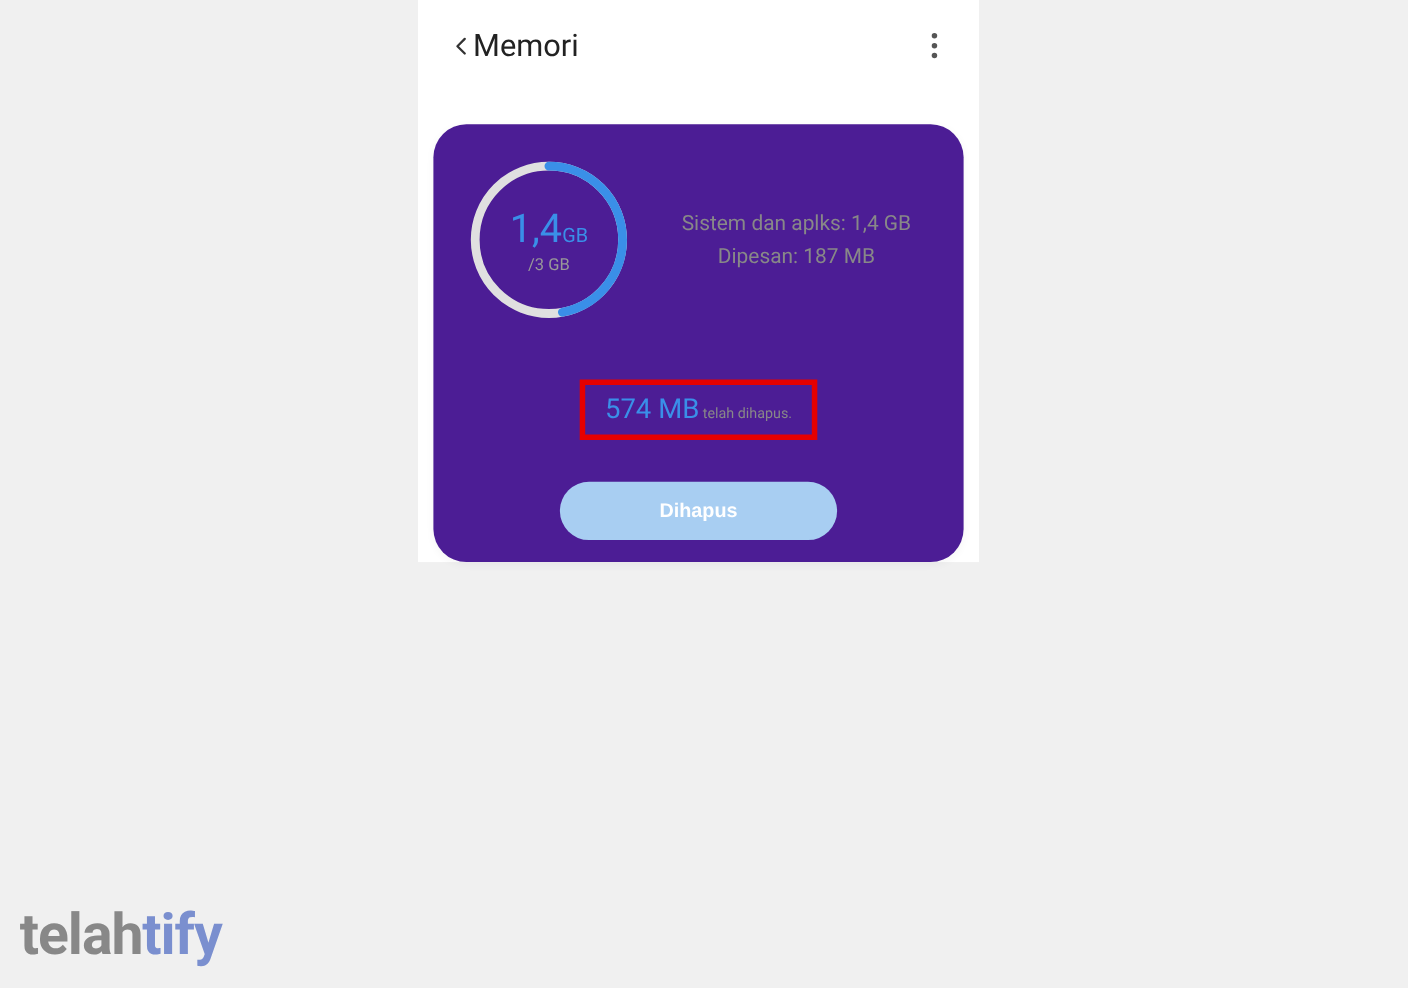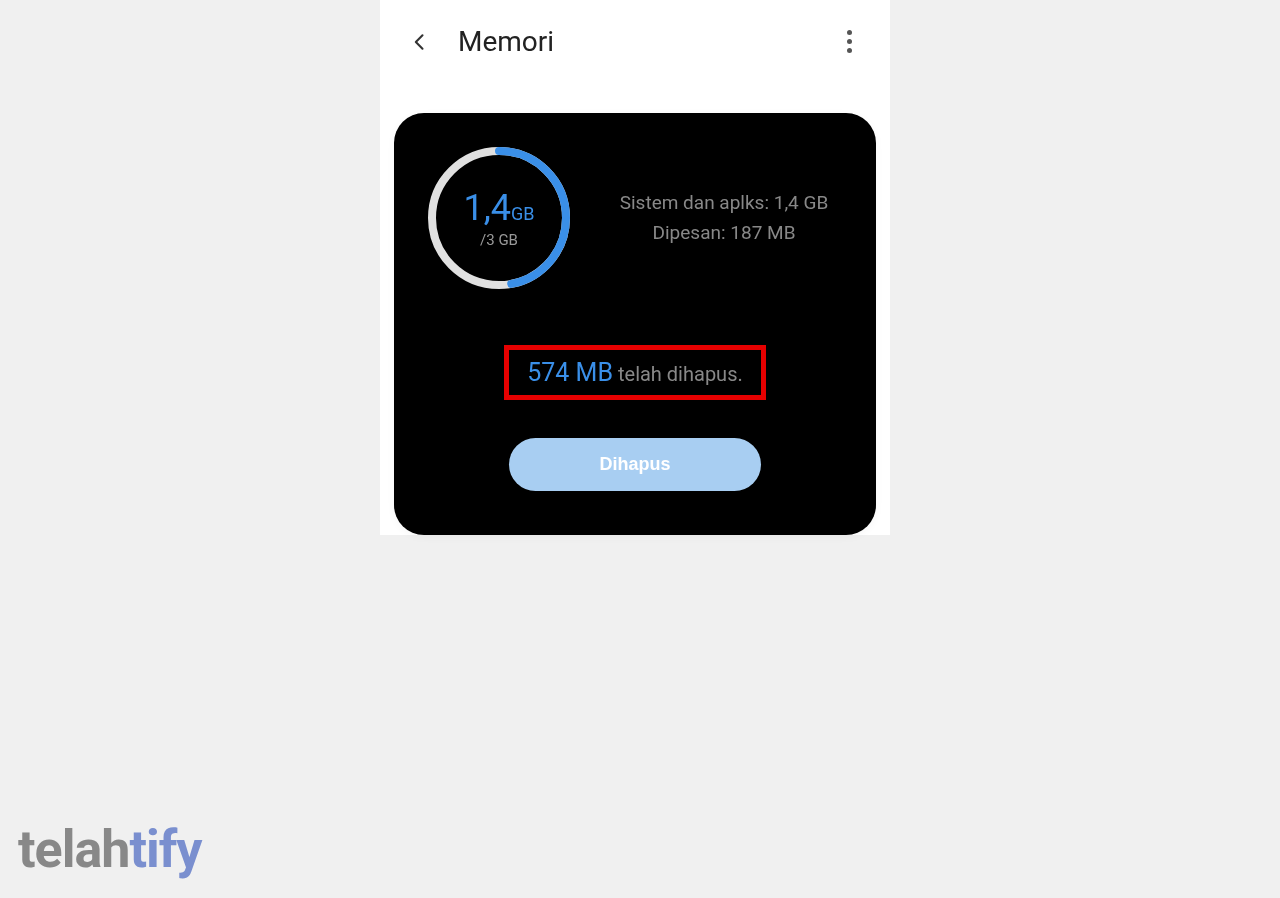--- a/index.html
+++ b/index.html
@@ -31,7 +31,6 @@
     .header-left {
       display: flex;
       align-items: center;
-      gap: 28px;
     }
     .back-icon {
       width: 20px;

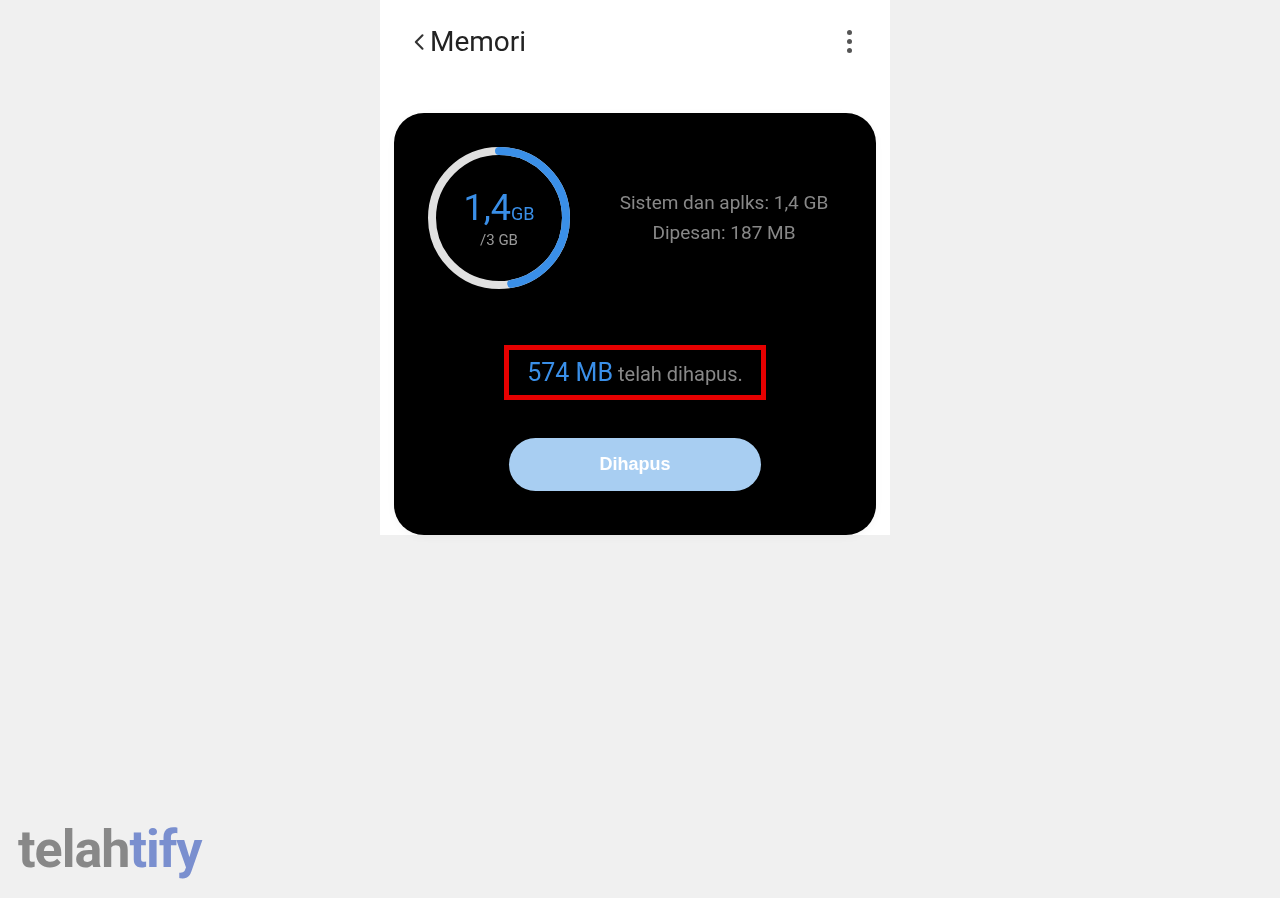--- a/index.html
+++ b/index.html
@@ -57,9 +57,9 @@
     }
     .card {
       margin: 30px 14px 0;
-      background: #000000;
+      background: #4c1d95;
       border-radius: 30px;
-      padding: 30px 30px 44px;
+      padding: 30px 30px 20px;
       box-shadow: 0 2px 8px rgba(0,0,0,0.04);
     }
     .stats-row {

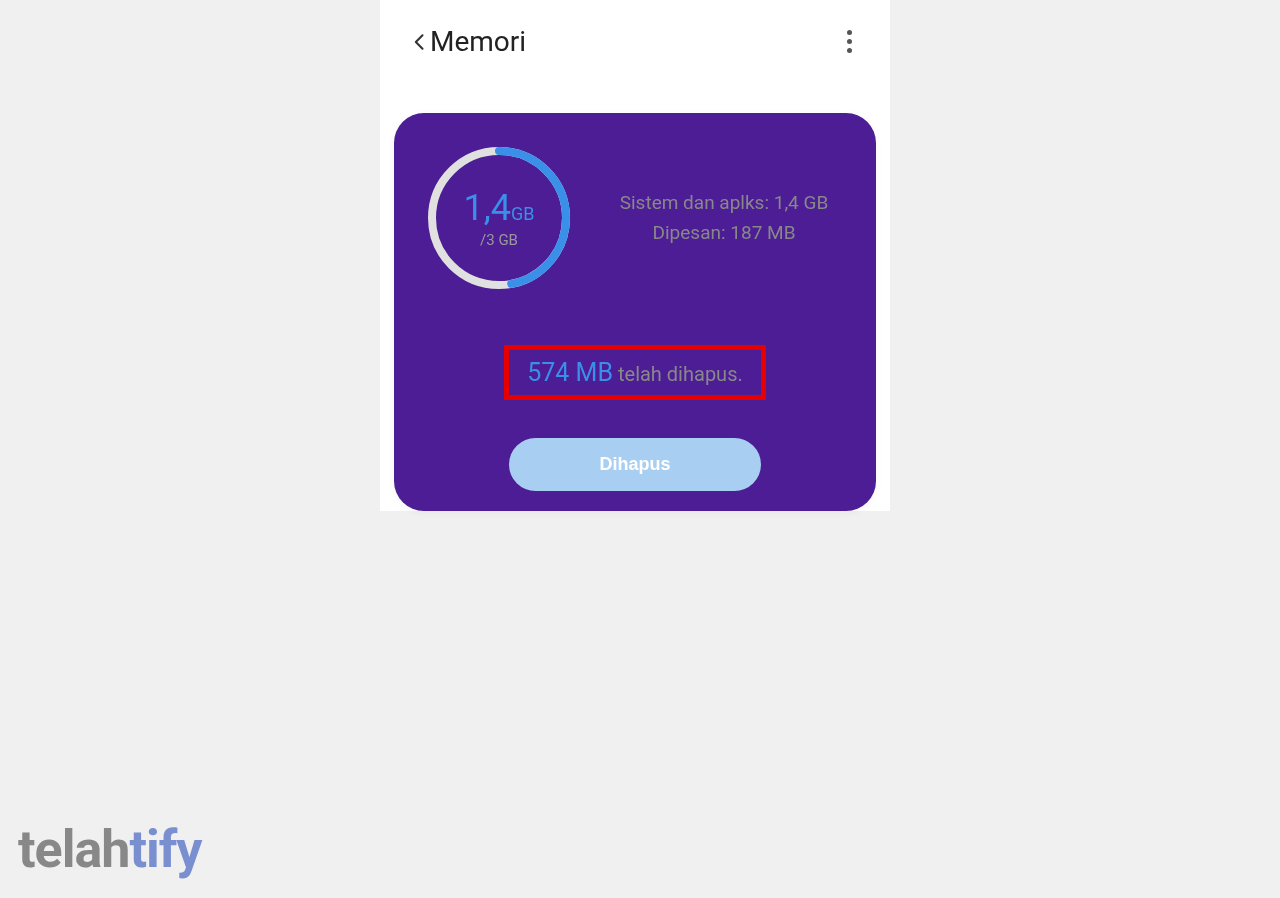--- a/index.html
+++ b/index.html
@@ -132,7 +132,7 @@
     }
     .cleared-text {
       color: #888;
-      font-size: 20px;
+      font-size: 13px;
     }
     .action-button {
       display: block;

